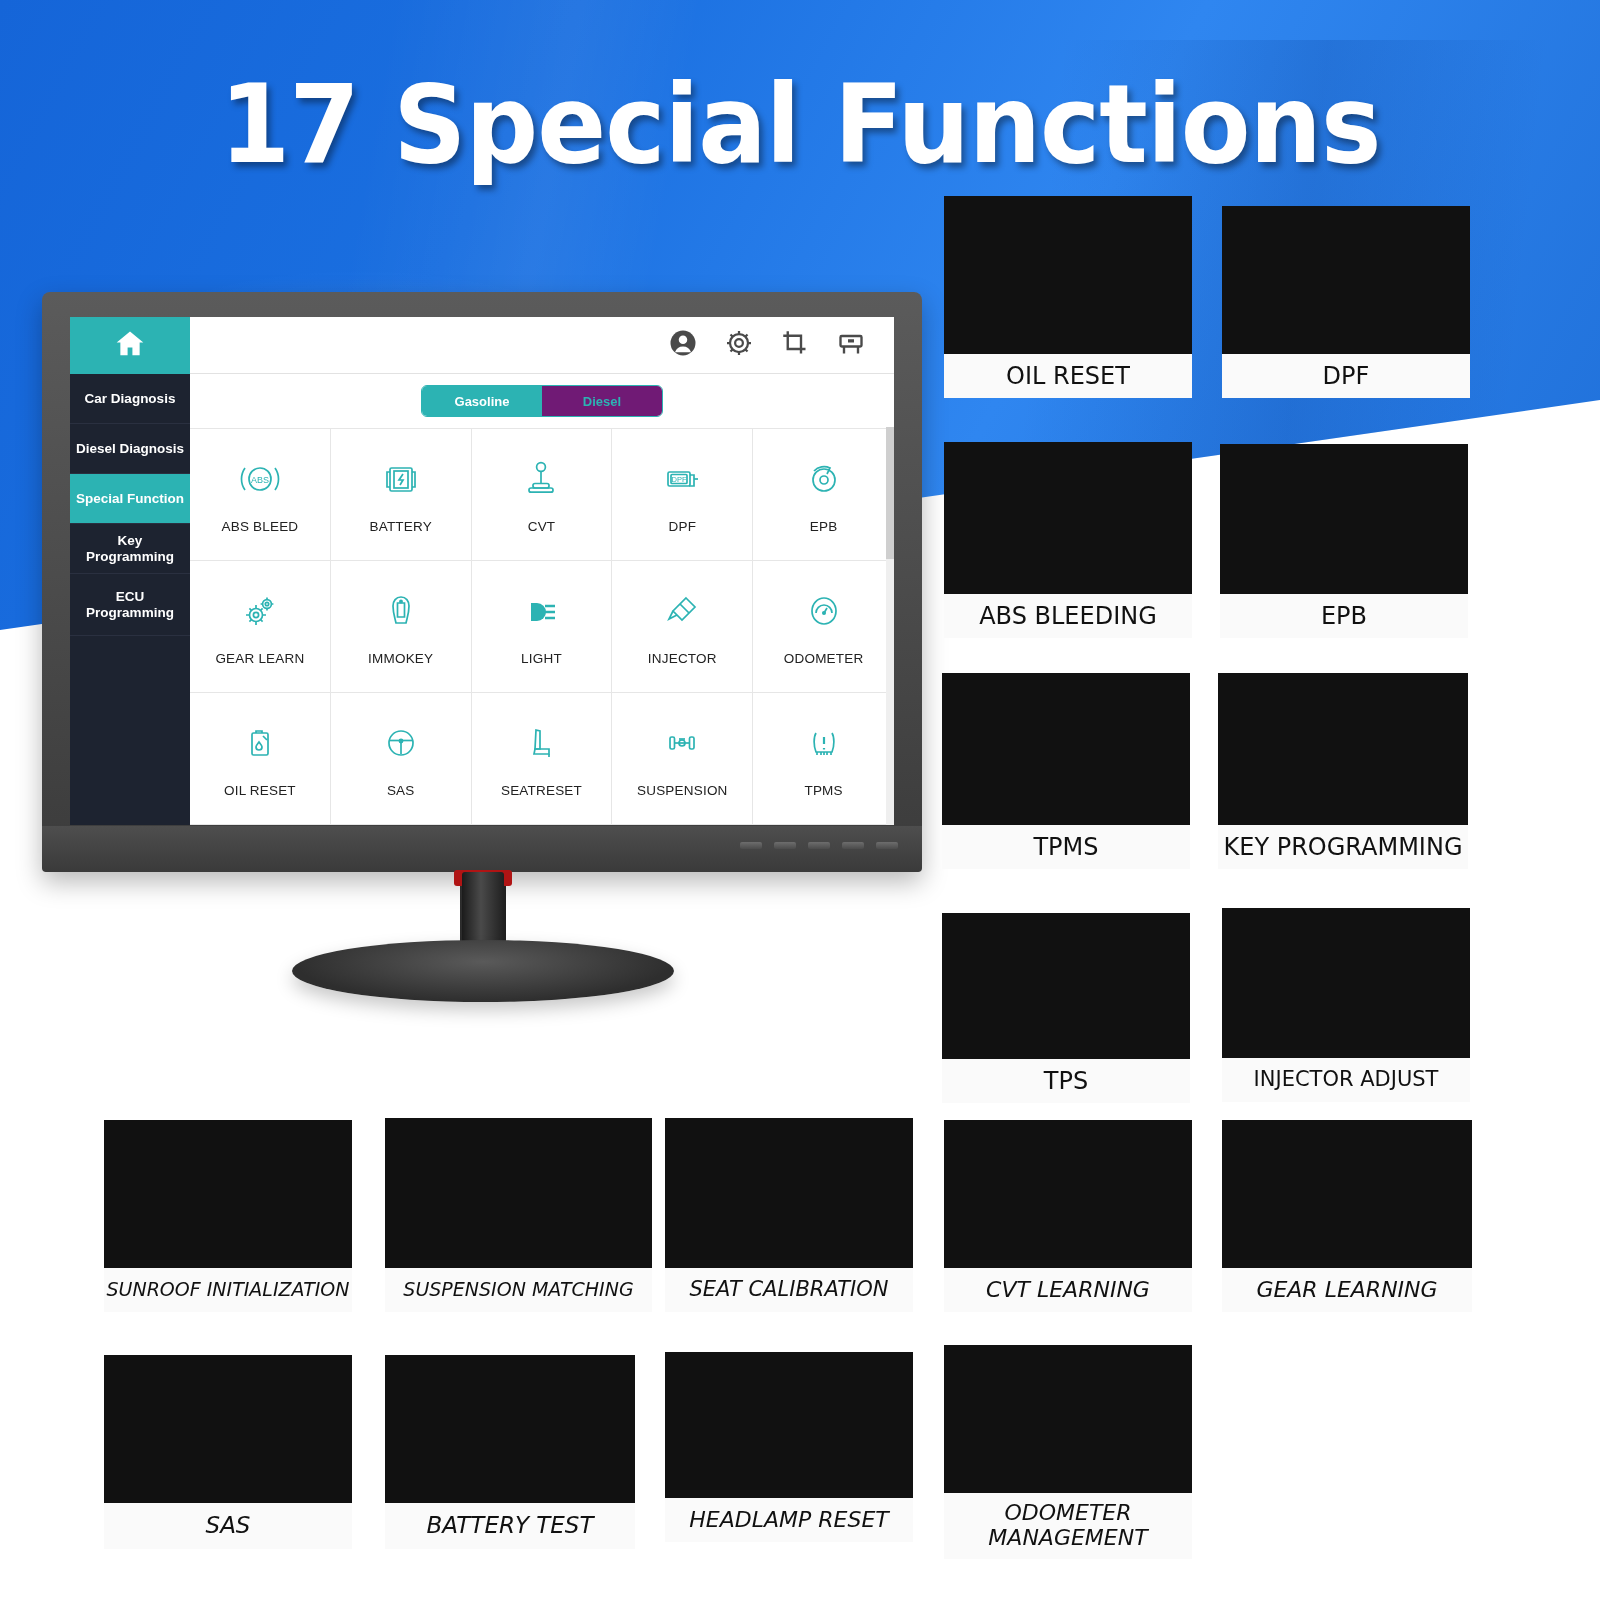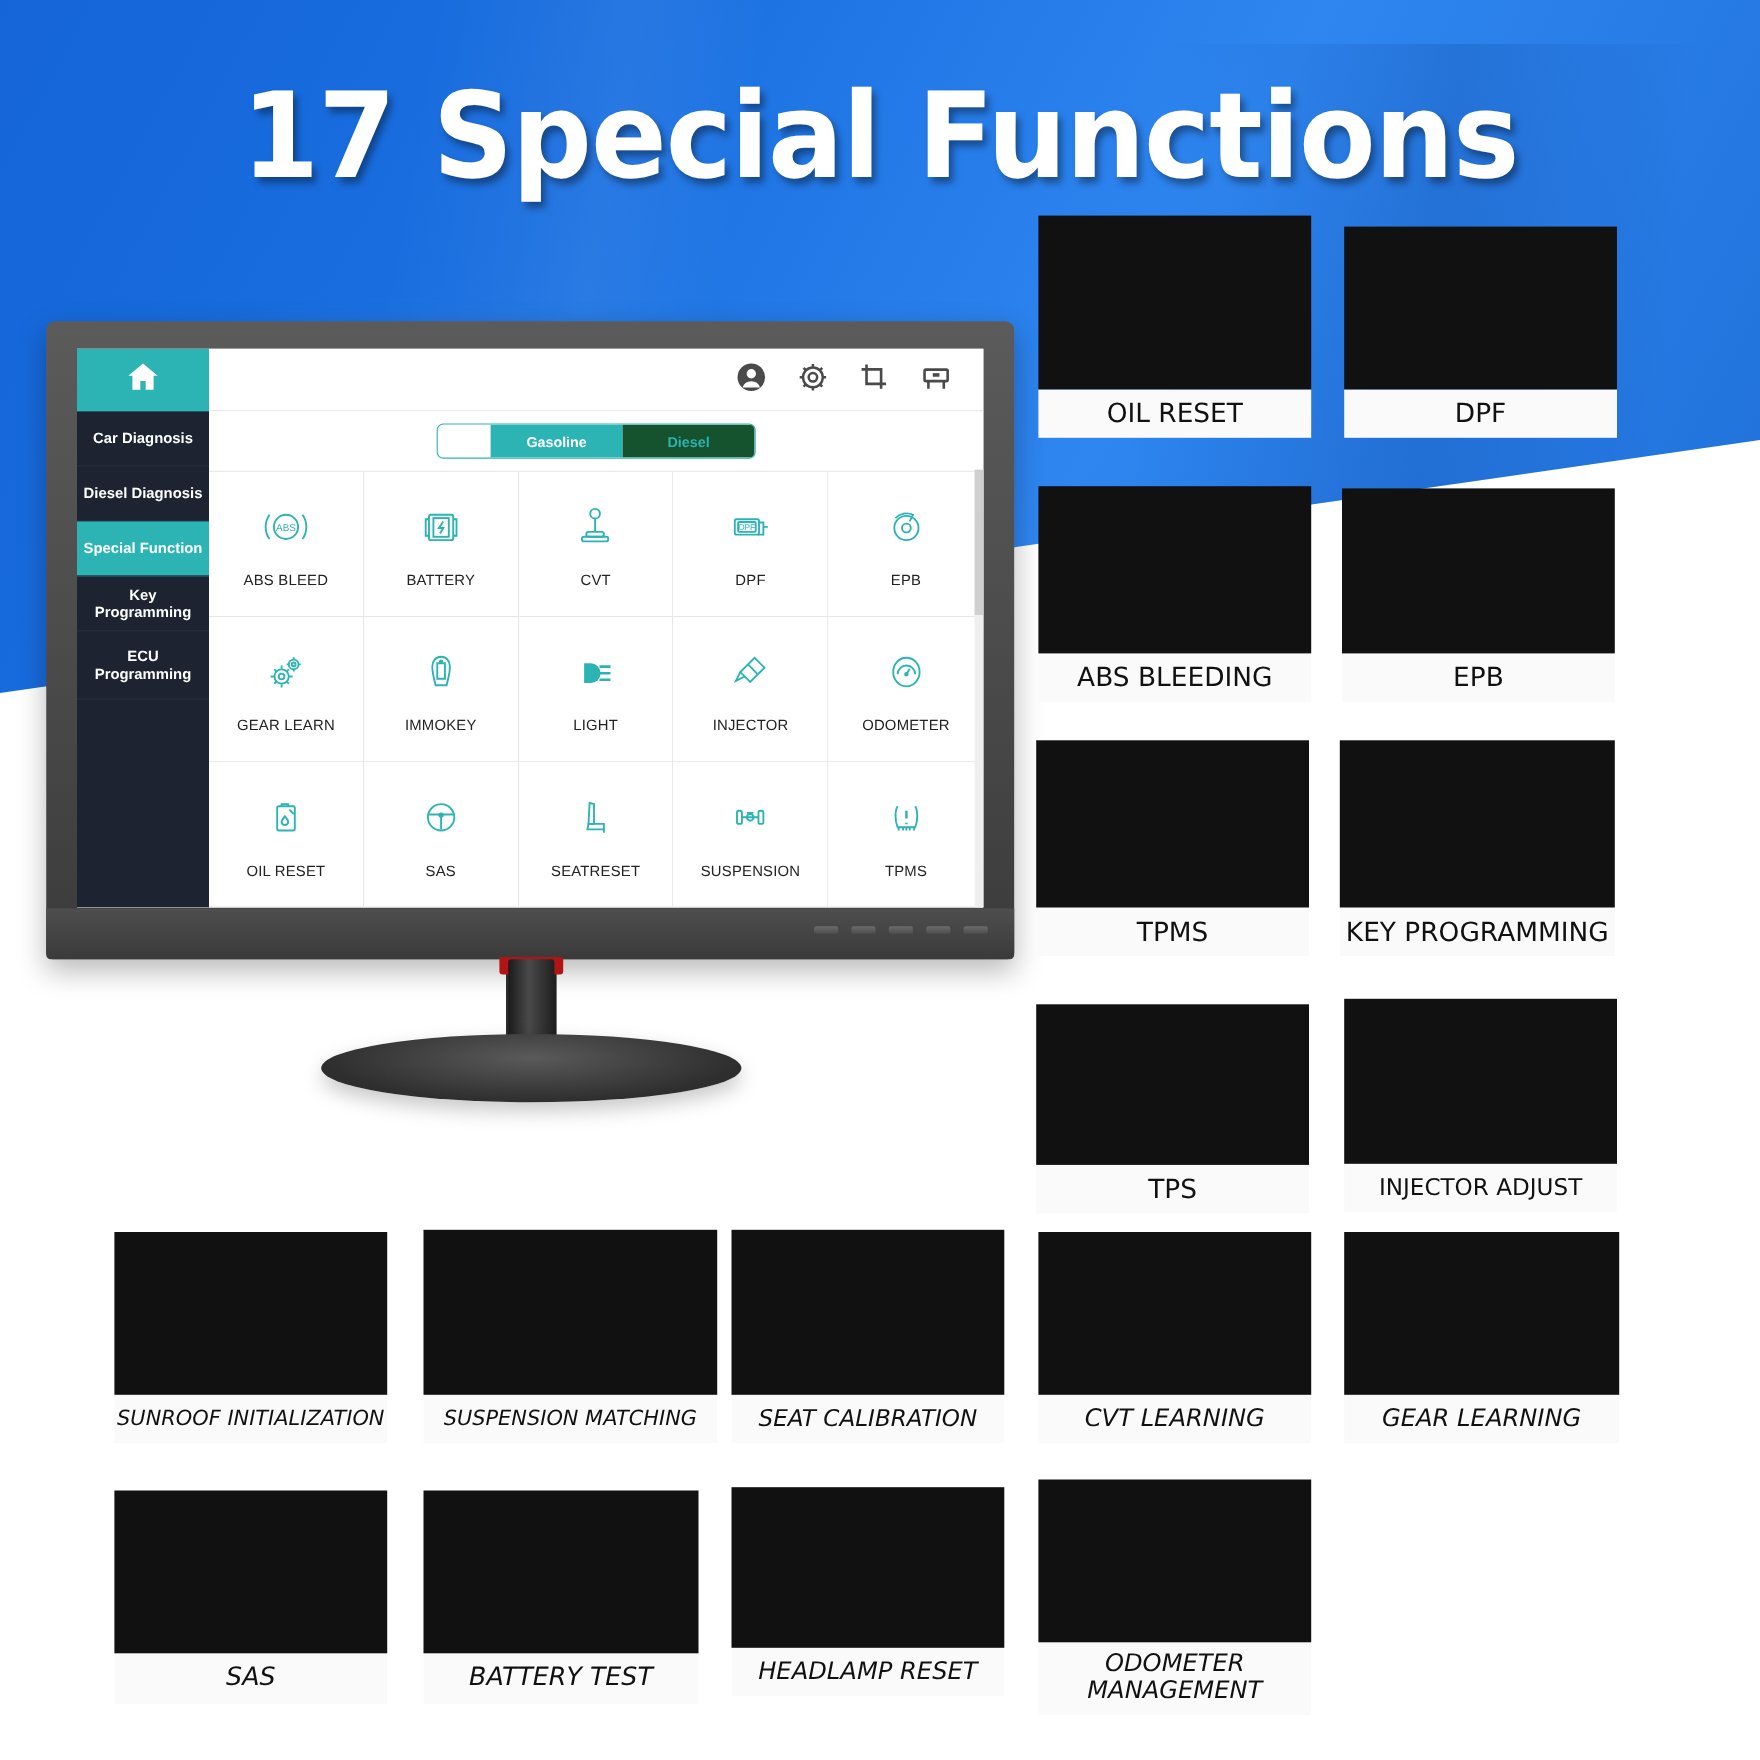--- a/index.html
+++ b/index.html
@@ -115,7 +115,7 @@
   .app-top svg { width: 30px; height: 30px; }
 
   .app-tabsrow { height: 54px; display:flex; align-items:center; justify-content:center; background:#fff; }
-  .segmented { display:flex; border:1px solid #2cb3b3; border-radius:6px; overflow:hidden;padding-left:48px; }
+  .segmented { display:flex; border:1px solid #2cb3b3; border-radius:6px; overflow:hidden; }
   .segmented div {
     width: 120px; height: 30px; display:flex; align-items:center; justify-content:center;
     font-size: 13px; font-weight:bold; color:#2cb3b3; background:#14532d; cursor:pointer;

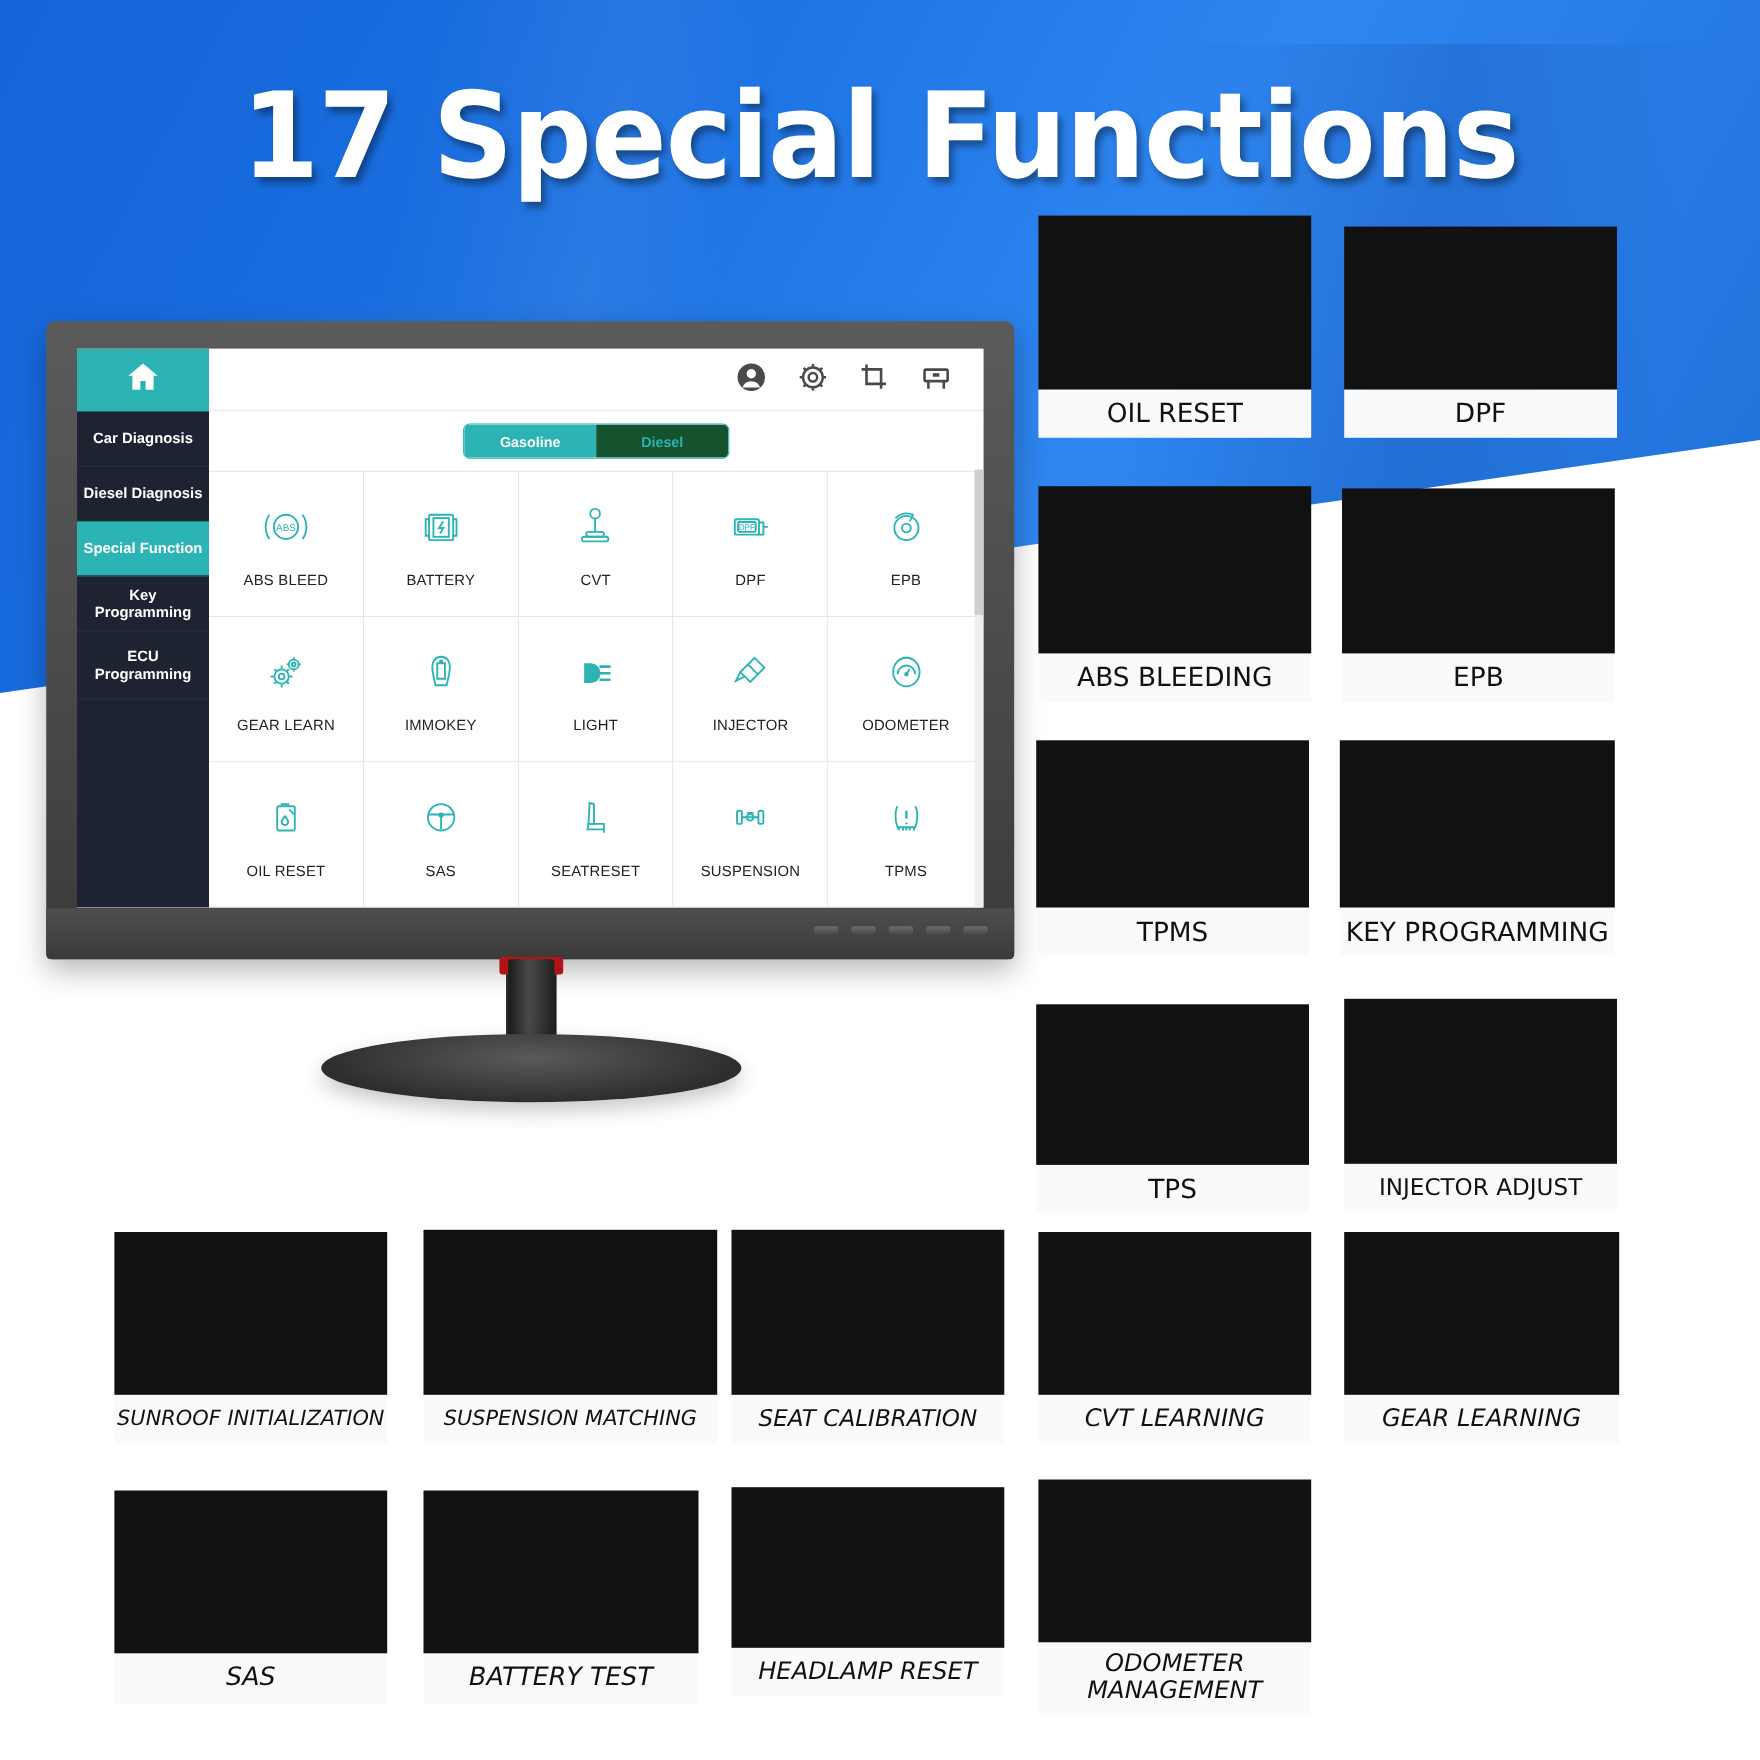--- a/index.html
+++ b/index.html
@@ -118,7 +118,7 @@
   .segmented { display:flex; border:1px solid #2cb3b3; border-radius:6px; overflow:hidden; }
   .segmented div {
     width: 120px; height: 30px; display:flex; align-items:center; justify-content:center;
-    font-size: 13px; font-weight:bold; color:#2cb3b3; background:#14532d; cursor:pointer;
+    font-size: 13px; font-weight:bold; color:#2cb3b3; background:#701a75; cursor:pointer;
   }
   .segmented div.on { background:#2cb3b3; color:#fff; }
 

